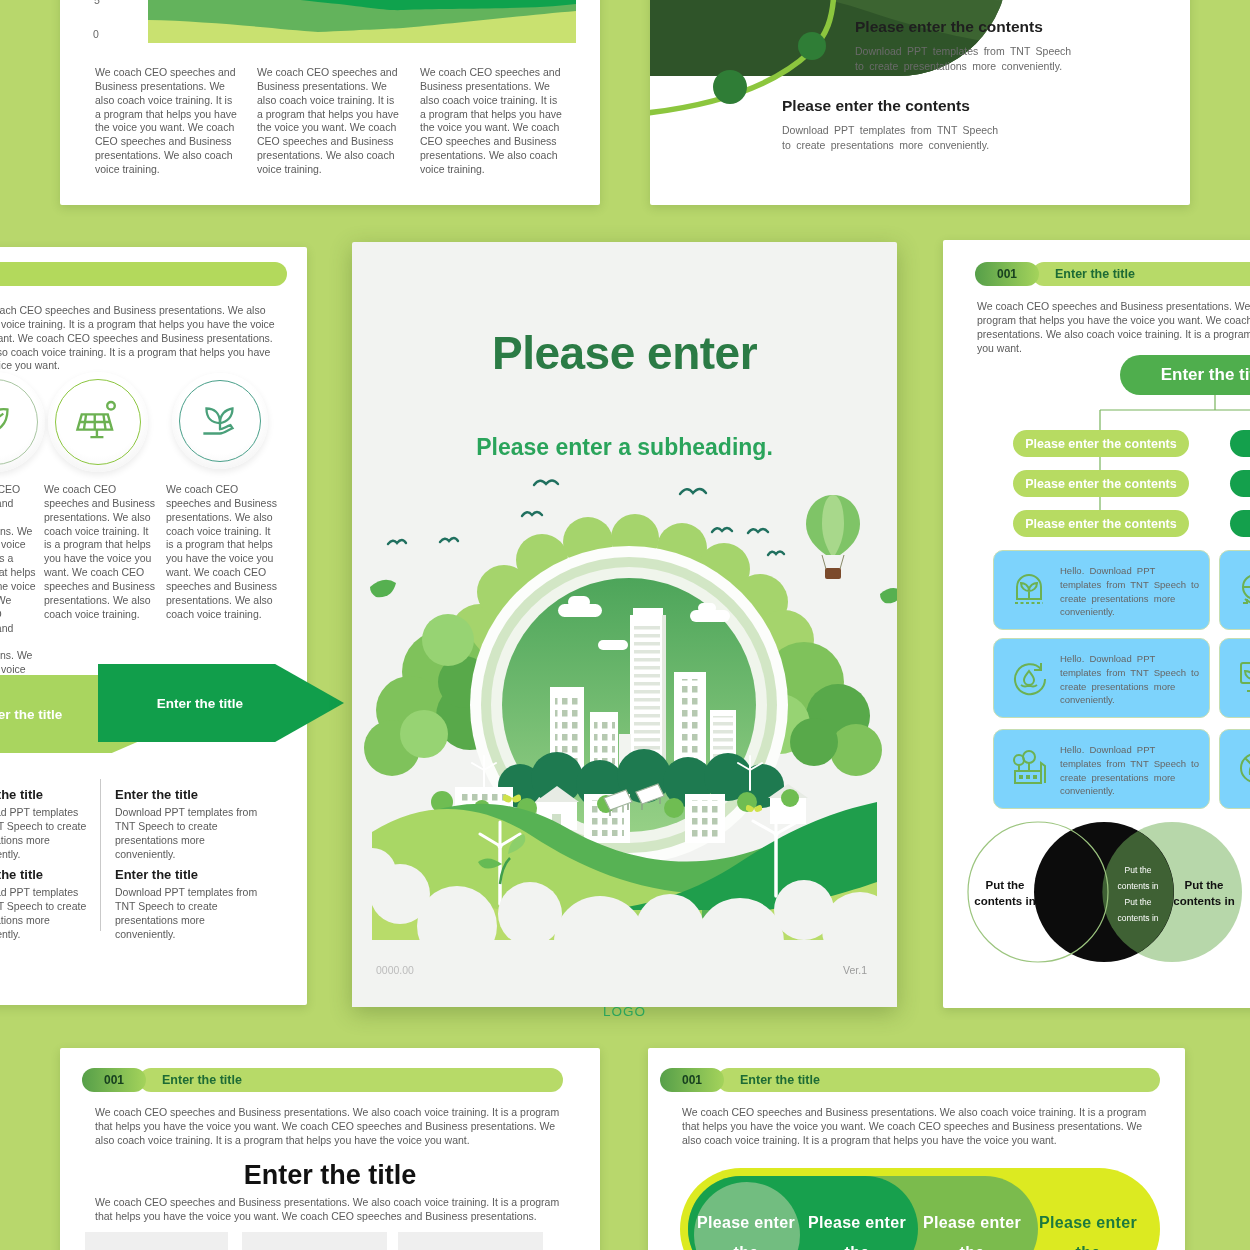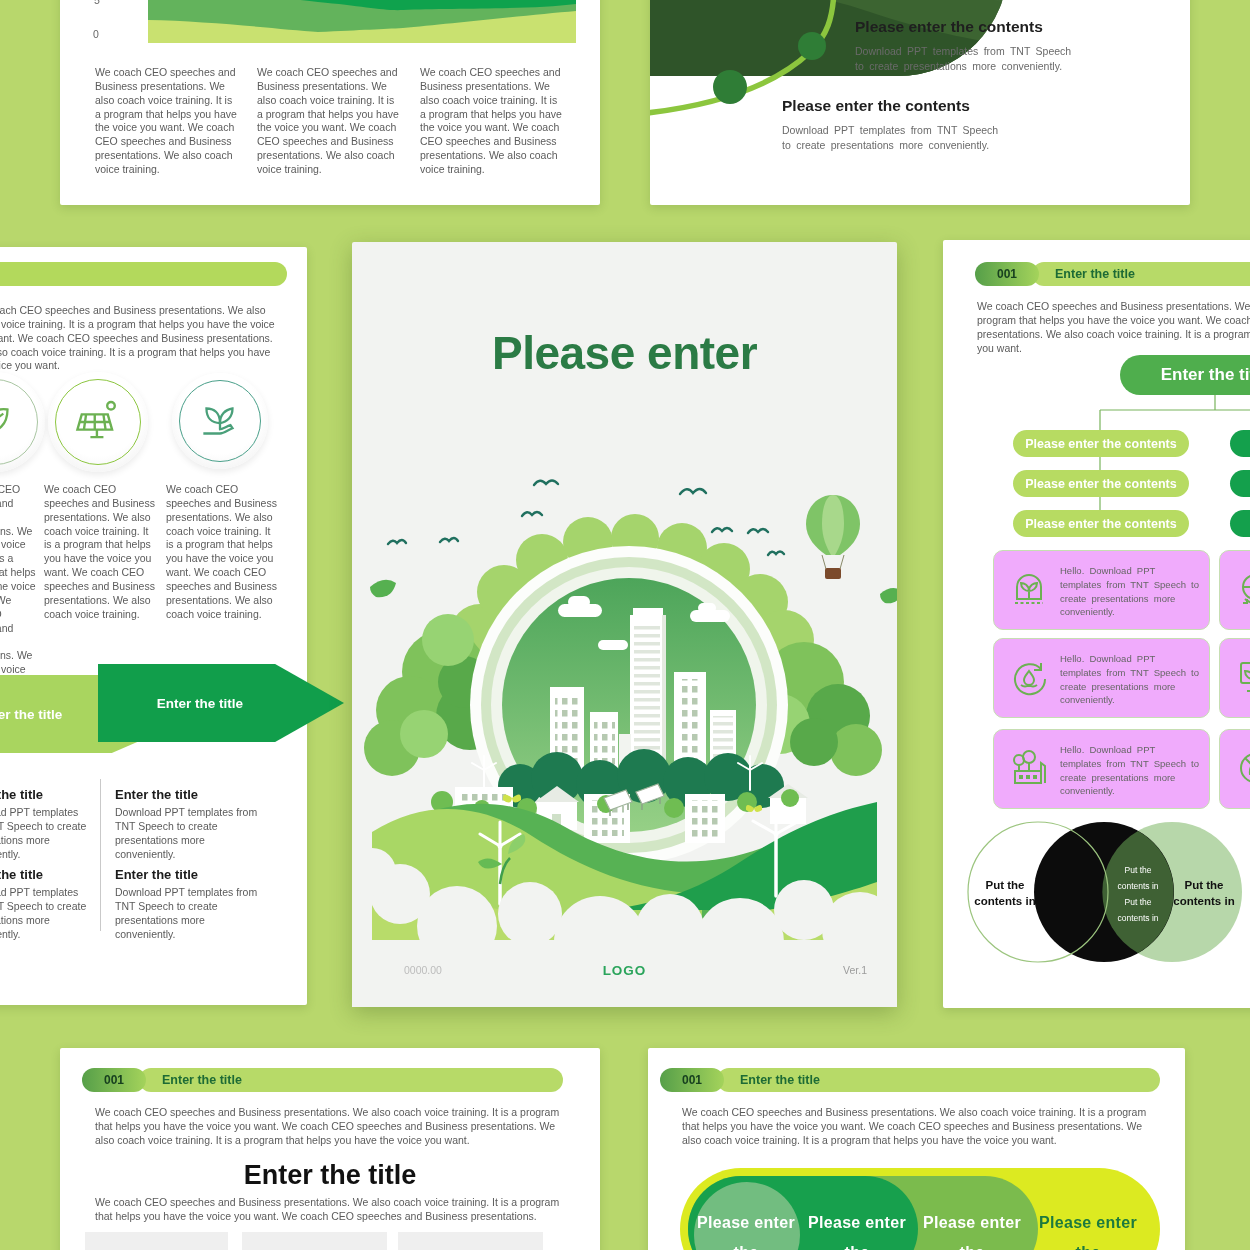--- a/index.html
+++ b/index.html
@@ -309,6 +309,7 @@
          color:#2b7b45;letter-spacing:-.5px;line-height:56px">
       <div>Please enter</div>
     </div>
+    <div class="abs" style="left:0;top:192px;width:545px;text-align:center;font-size:23px;font-weight:bold;color:#2aa45b">Please enter a subheading.</div>
 
     <div class="abs" style="left:52px;top:722px;font-size:10.5px;color:#bcbcbc">0000.00</div>
     <div class="abs" style="left:0;top:721px;width:545px;text-align:center;font-size:13.5px;font-weight:bold;

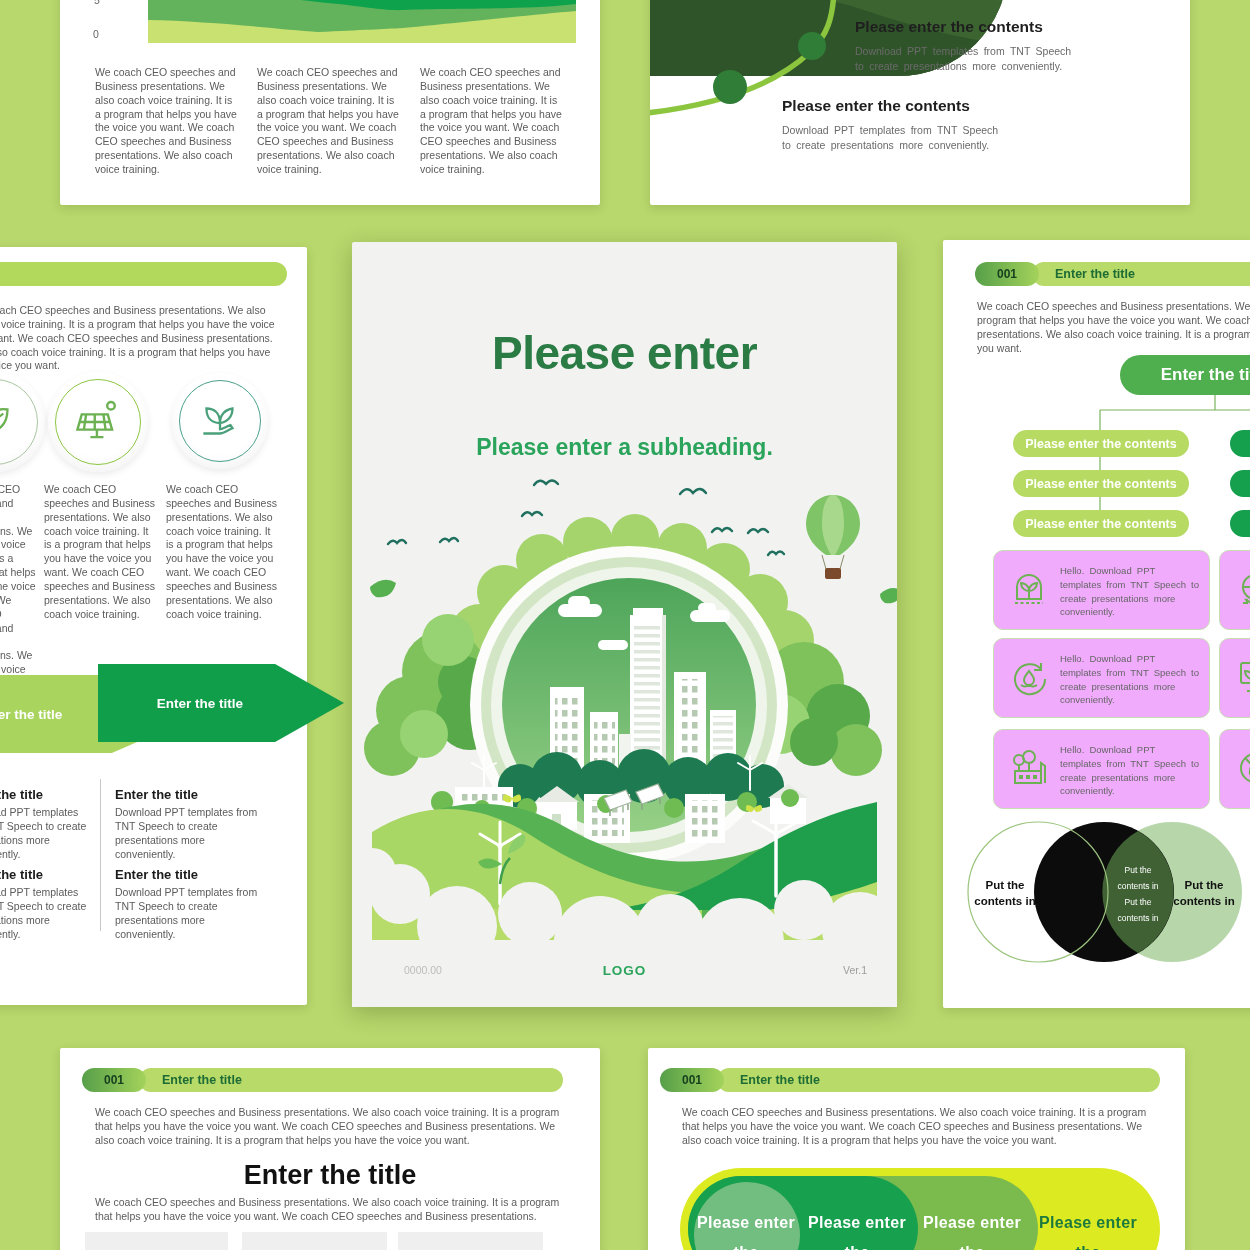--- a/index.html
+++ b/index.html
@@ -22,7 +22,7 @@
   .cpill{position:absolute;height:27px;border-radius:14px;background:#b7db62;color:#fff;
          font-weight:bold;font-size:12.5px;display:flex;align-items:center;justify-content:center;}
   .dpill{position:absolute;height:27px;border-radius:14px;background:#14a04c;}
-  .obox{position:absolute;background:#f0abfc;border:1px solid #c6deb2;border-radius:10px;}
+  .obox{position:absolute;background:#7dd3fc;border:1px solid #c6deb2;border-radius:10px;}
   .gbox{position:absolute;background:#efefef;}
   .arrow{position:absolute;display:flex;align-items:center;color:#fff;font-weight:bold;font-size:13.5px;}
   .icircle{position:absolute;border-radius:50%;

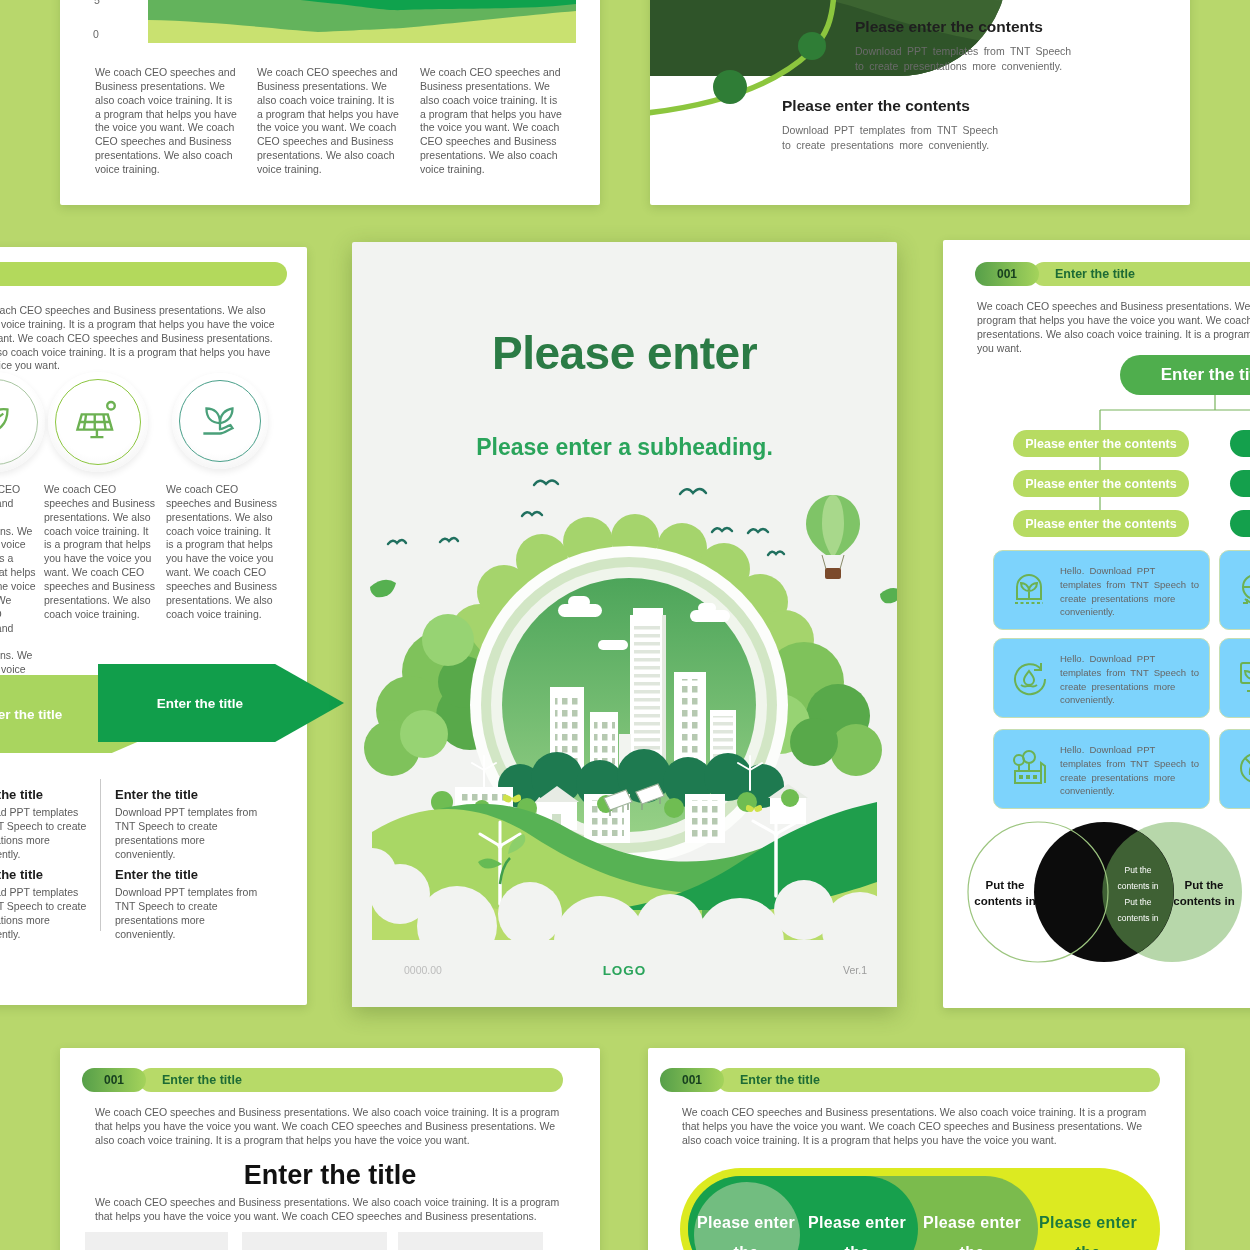--- a/index.html
+++ b/index.html
@@ -311,7 +311,7 @@
     </div>
     <div class="abs" style="left:0;top:192px;width:545px;text-align:center;font-size:23px;font-weight:bold;color:#2aa45b">Please enter a subheading.</div>
 
-    <div class="abs" style="left:52px;top:722px;font-size:10.5px;color:#bcbcbc">0000.00</div>
+    <div class="abs" style="left:24px;top:722px;font-size:10.5px;color:#bcbcbc">0000.00</div>
     <div class="abs" style="left:0;top:721px;width:545px;text-align:center;font-size:13.5px;font-weight:bold;
          color:#2aa45b;letter-spacing:1px">LOGO</div>
     <div class="abs" style="right:30px;top:722px;font-size:10.5px;color:#9c9c9c">Ver.1</div>

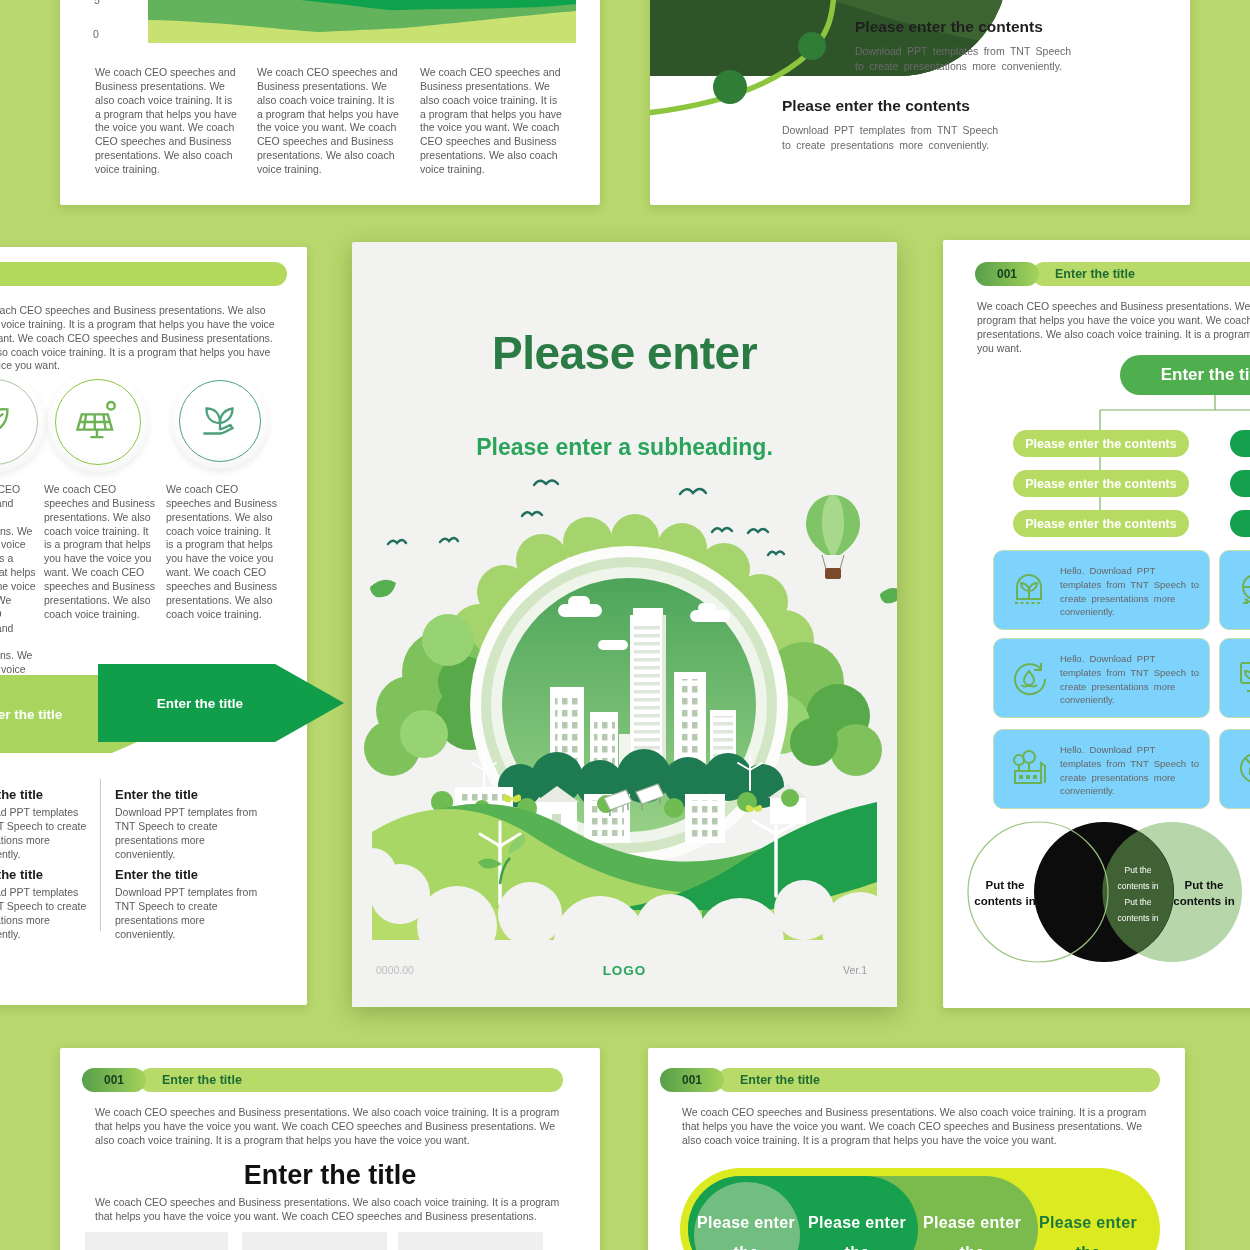--- a/index.html
+++ b/index.html
@@ -312,7 +312,7 @@
     <div class="abs" style="left:0;top:192px;width:545px;text-align:center;font-size:23px;font-weight:bold;color:#2aa45b">Please enter a subheading.</div>
 
     <div class="abs" style="left:24px;top:722px;font-size:10.5px;color:#bcbcbc">0000.00</div>
-    <div class="abs" style="left:0;top:721px;width:545px;text-align:center;font-size:13.5px;font-weight:bold;
+    <div class="abs" style="left:0;top:762px;width:545px;text-align:center;font-size:13.5px;font-weight:normal;
          color:#2aa45b;letter-spacing:1px">LOGO</div>
     <div class="abs" style="right:30px;top:722px;font-size:10.5px;color:#9c9c9c">Ver.1</div>
   </div>

